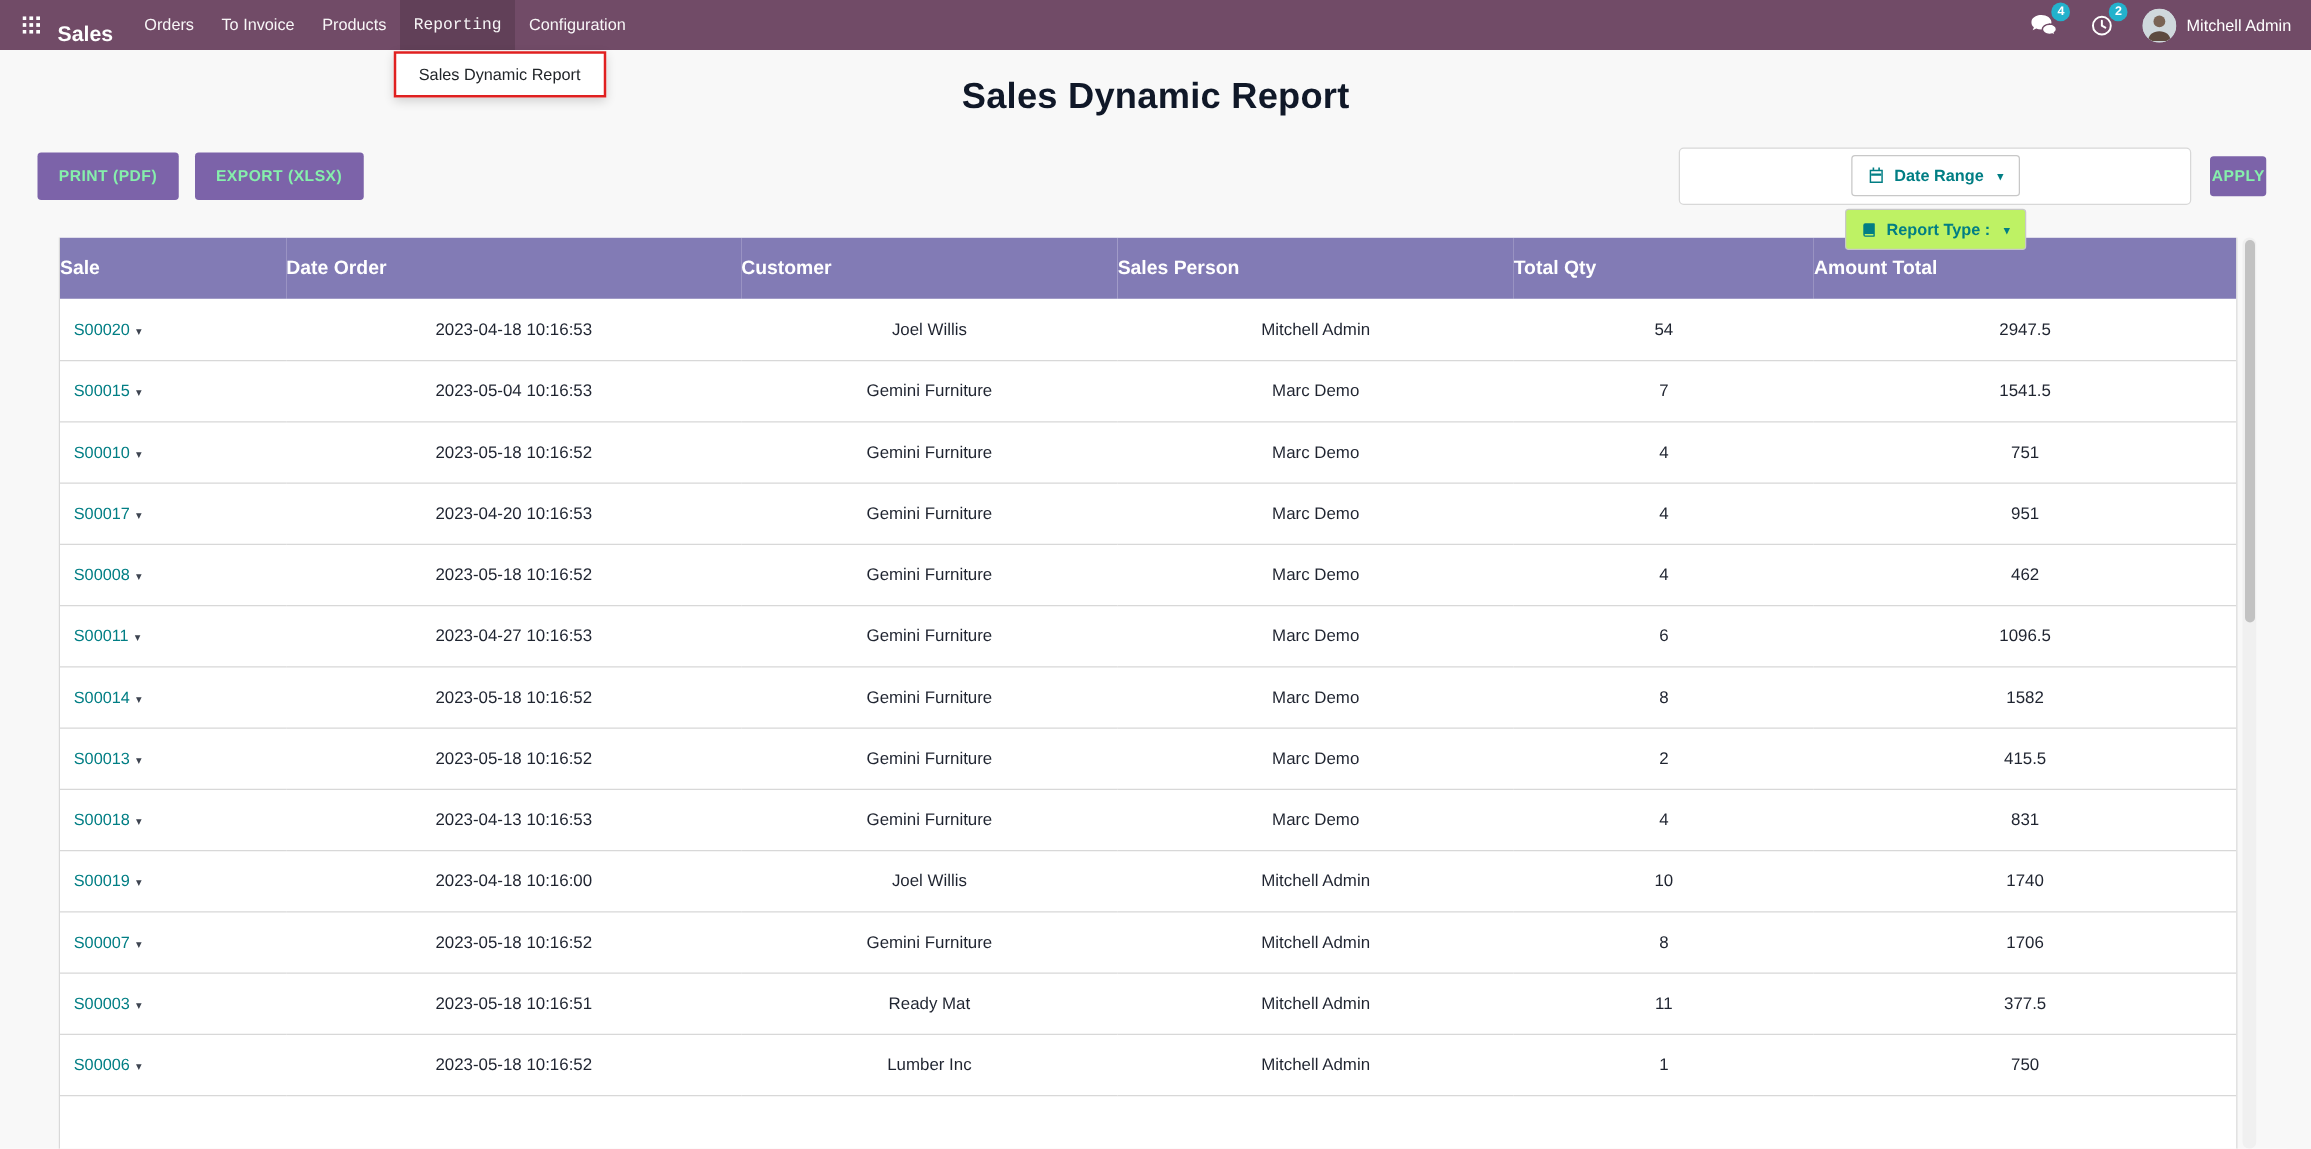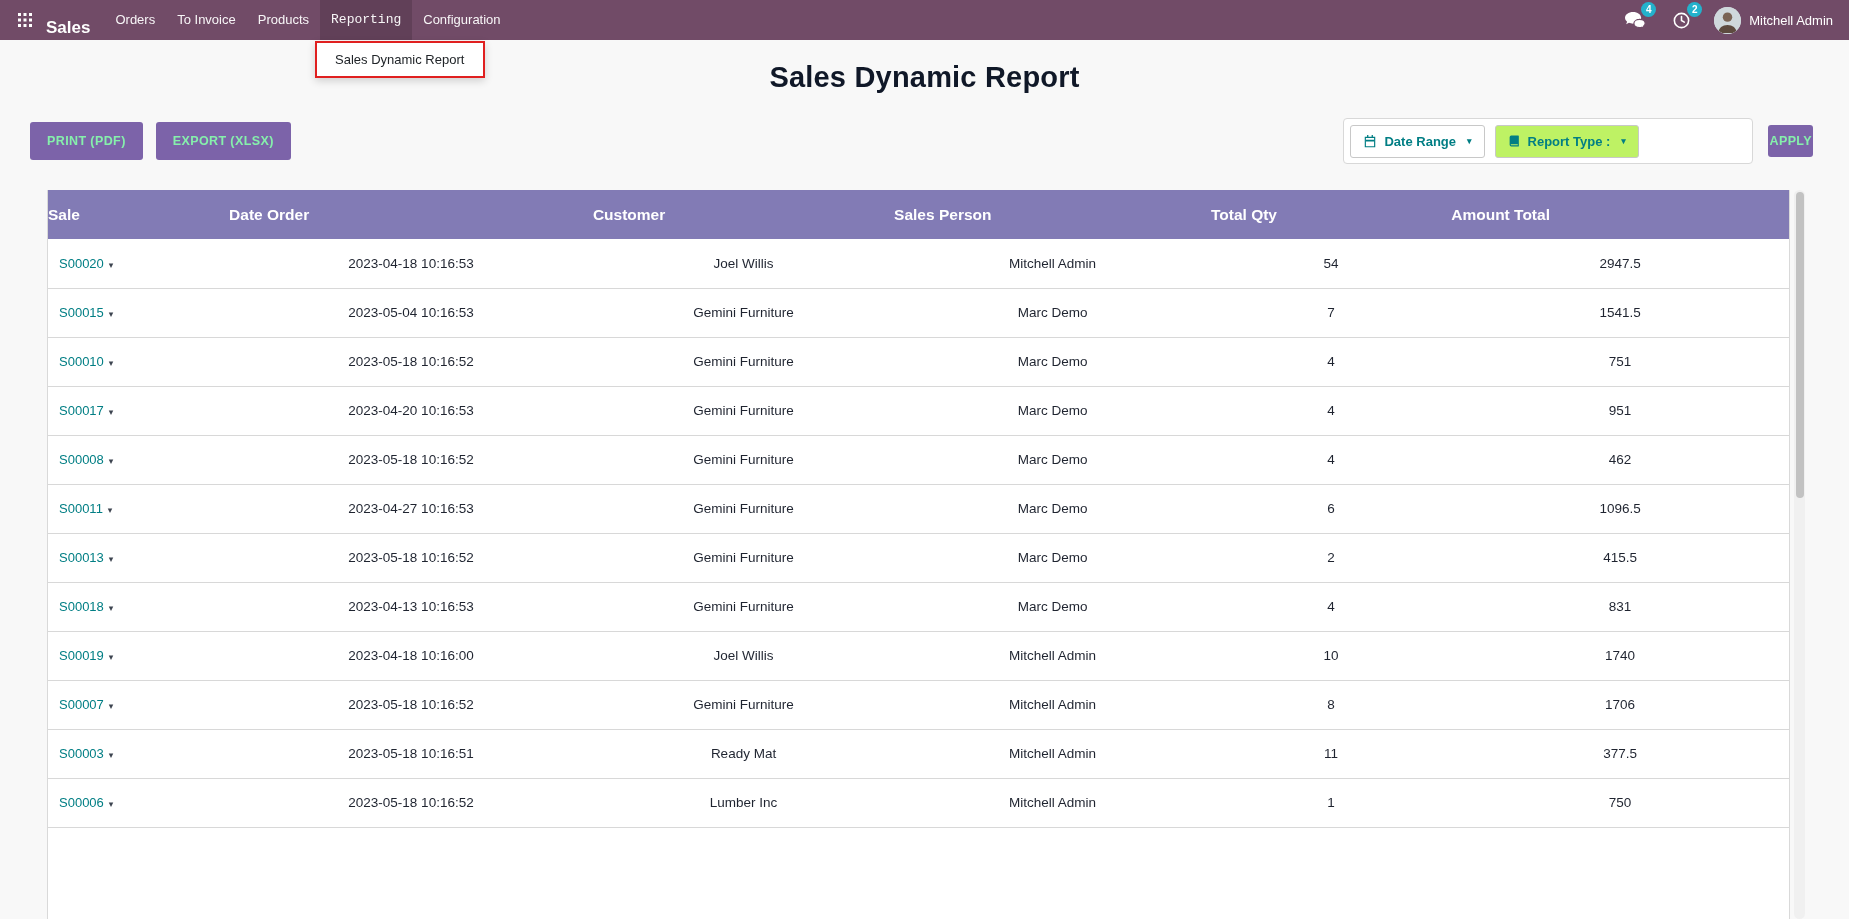--- a/index.html
+++ b/index.html
@@ -70,7 +70,7 @@
     width: 410px; height: 46px;
     border: 1px solid #d8d8d8; background: #fff; border-radius: 4px;
     display: flex; align-items: center;
-    padding: 5px 6px; gap: 10px;
+    padding: 5px 6px; gap: 10px; flex-direction: column;
   }
   .filter-btn {
     display: flex; align-items: center; gap: 7px;

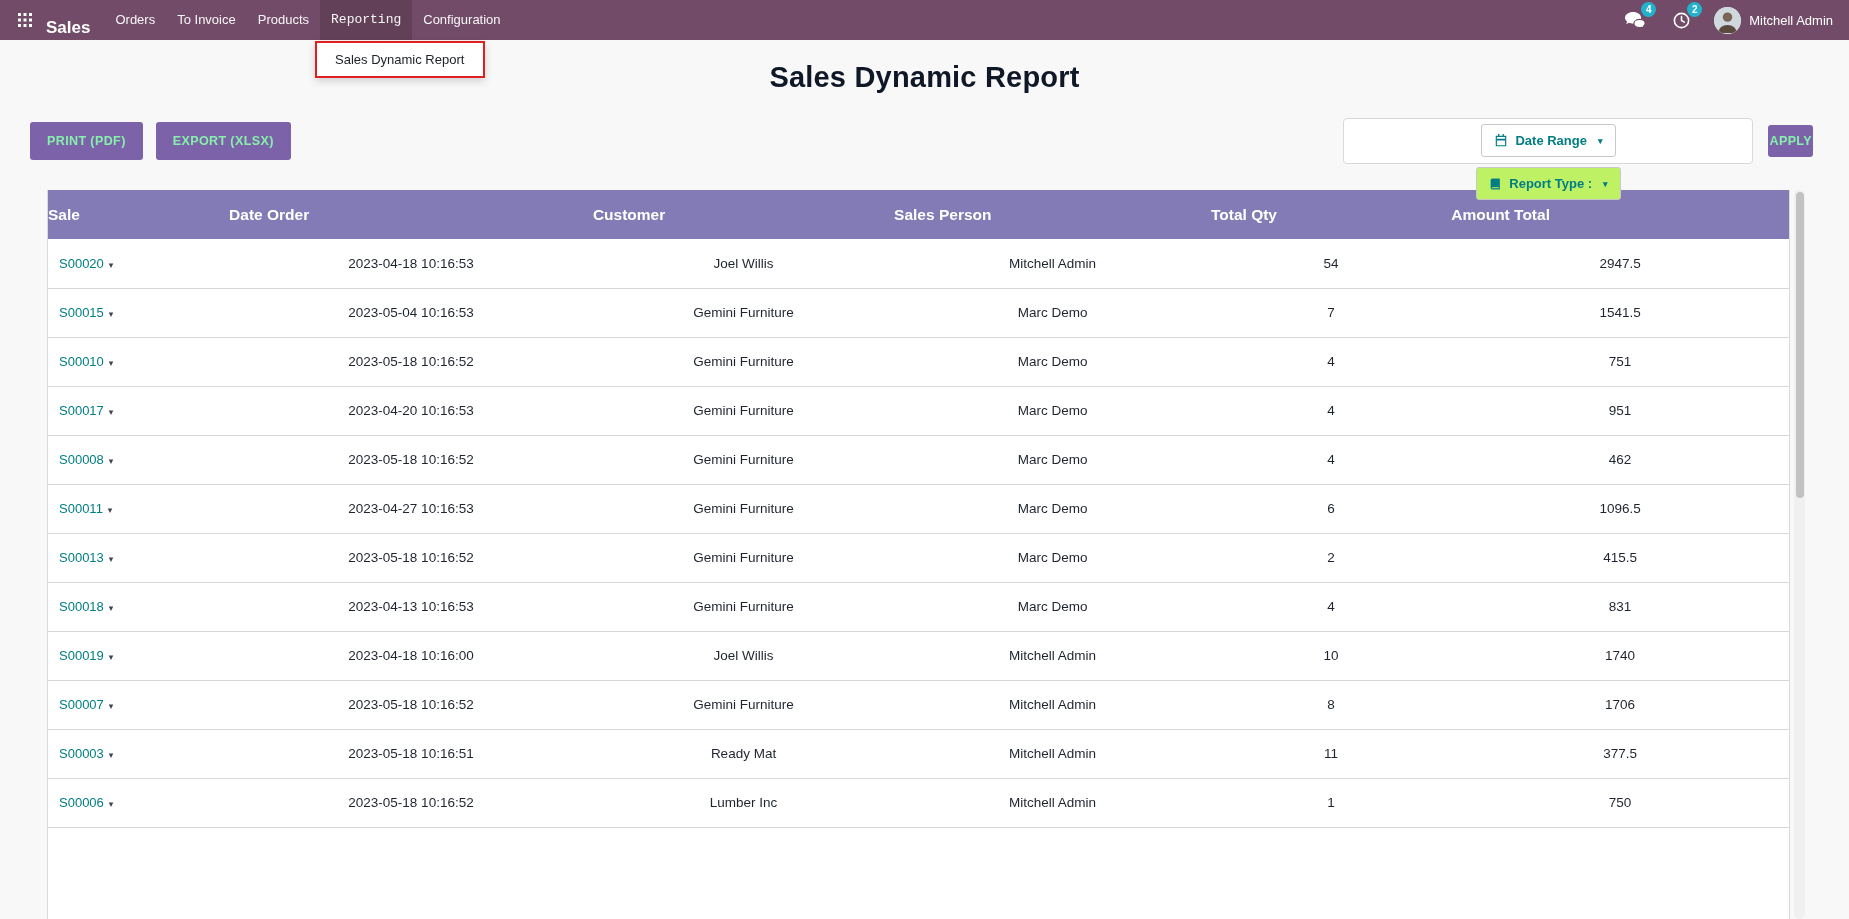--- a/index.html
+++ b/index.html
@@ -301,6 +301,16 @@
     <td>1096.5</td>
   </tr>
 
+  <tr>
+    <td class="col-sale">
+      <a class="sale-link">S00014</a><span class="sale-caret caret-fill">▾</span>
+    </td>
+    <td>2023-05-18 10:16:52</td>
+    <td>Gemini Furniture</td>
+    <td>Marc Demo</td>
+    <td>8</td>
+    <td>1582</td>
+  </tr>
 
   <tr>
     <td class="col-sale">

